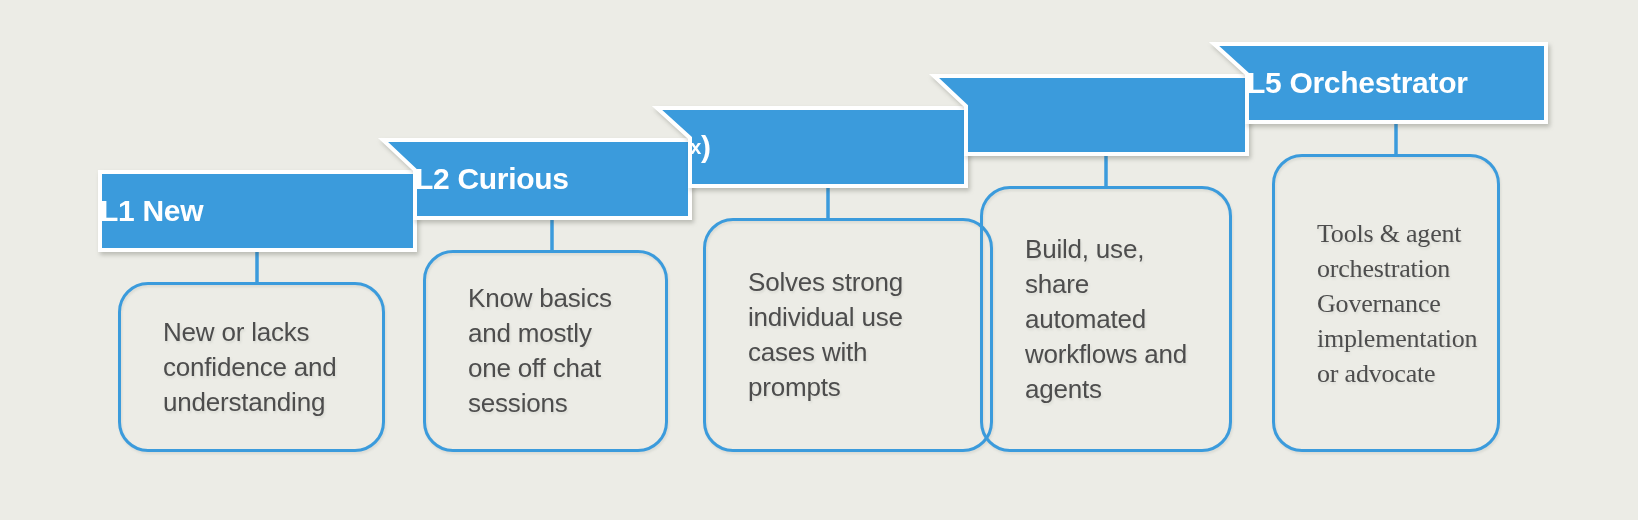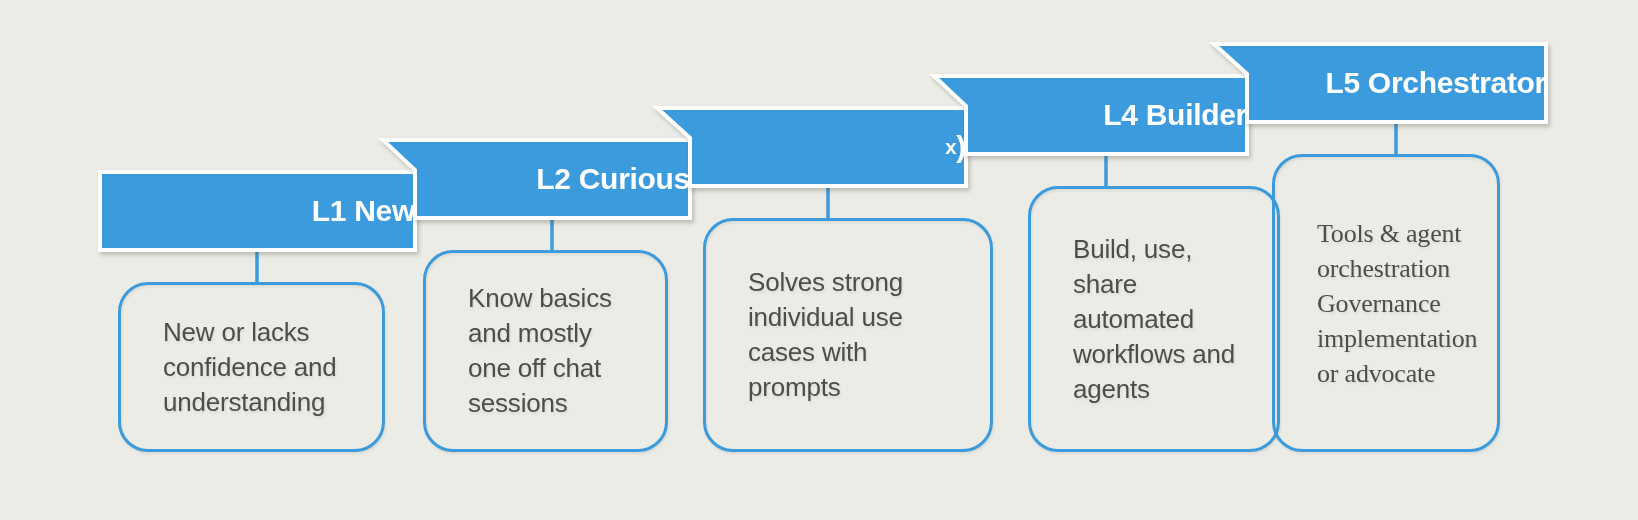--- a/index.html
+++ b/index.html
@@ -32,7 +32,7 @@
   }
   .banner-label{
     position:absolute;
-    display:flex;align-items:center;justify-content:flex-end;
+    display:flex;align-items:center;justify-content:flex-start;
     color:var(--banner-text);
     font-size:30px;font-weight:700;
     letter-spacing:-0.3px;

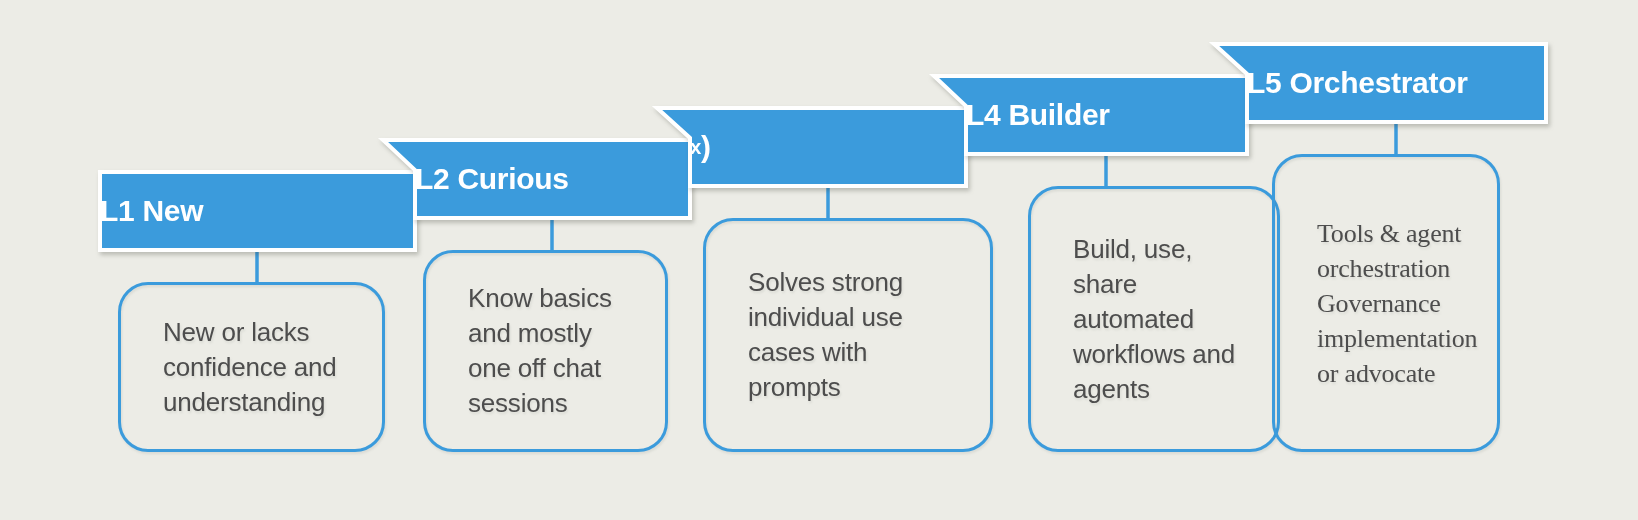--- a/index.html
+++ b/index.html
@@ -88,9 +88,6 @@
       <span class="sub-char">x</span>
       <span>)</span>
   </div>
-  <div class="banner-label" style="left:966px;top:76px;width:281px;height:78px;">
-    <span>L4 Builder</span>
-  </div>
   <div class="banner-label" style="left:1247px;top:44px;width:299px;height:78px;">
     <span>L5 Orchestrator</span>
   </div>

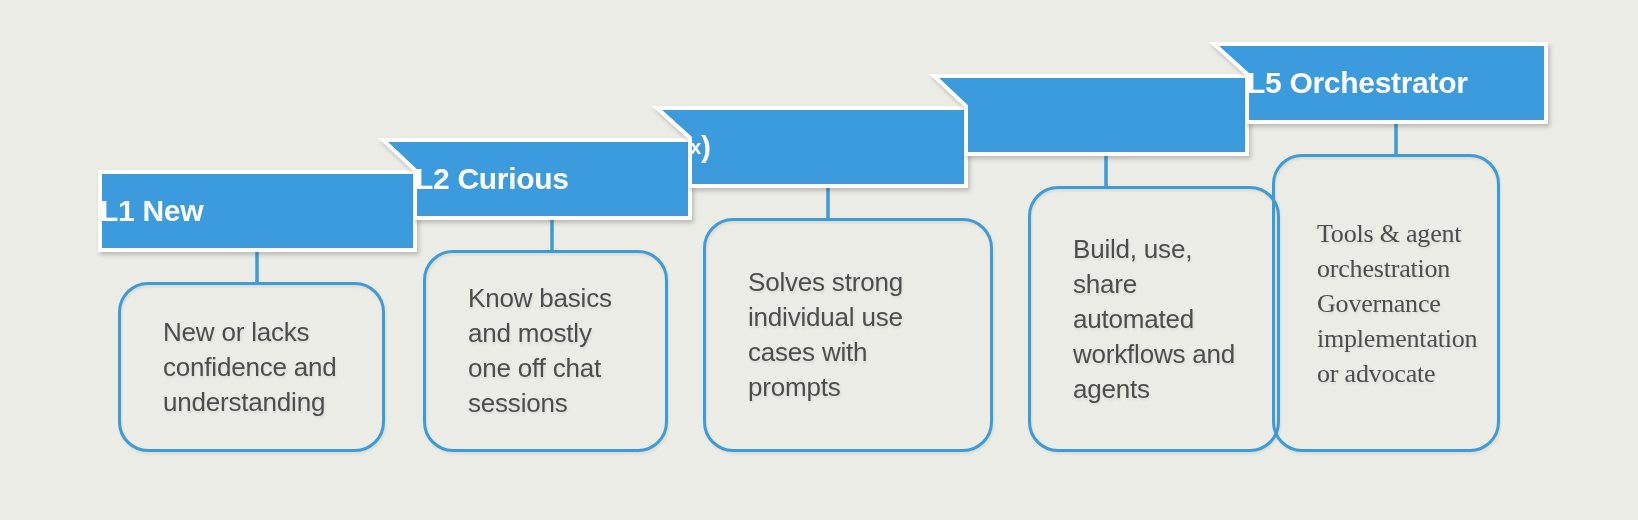--- a/index.html
+++ b/index.html
@@ -109,7 +109,7 @@
 cases with
 prompts</div>
   </div>
-  <div class="desc-box" style="left:980px;top:186px;width:252px;height:266px;margin-left:48px;">
+  <div class="desc-box" style="left:980px;top:186px;width:252px;height:266px;">
     <div class="desc-text">Build, use,
 share
 automated

